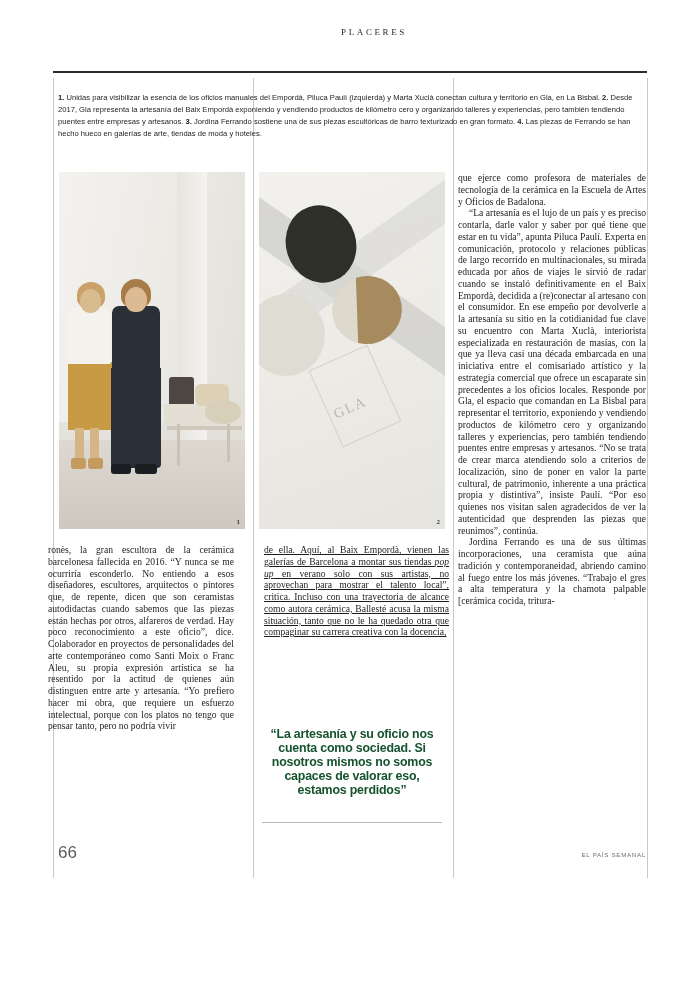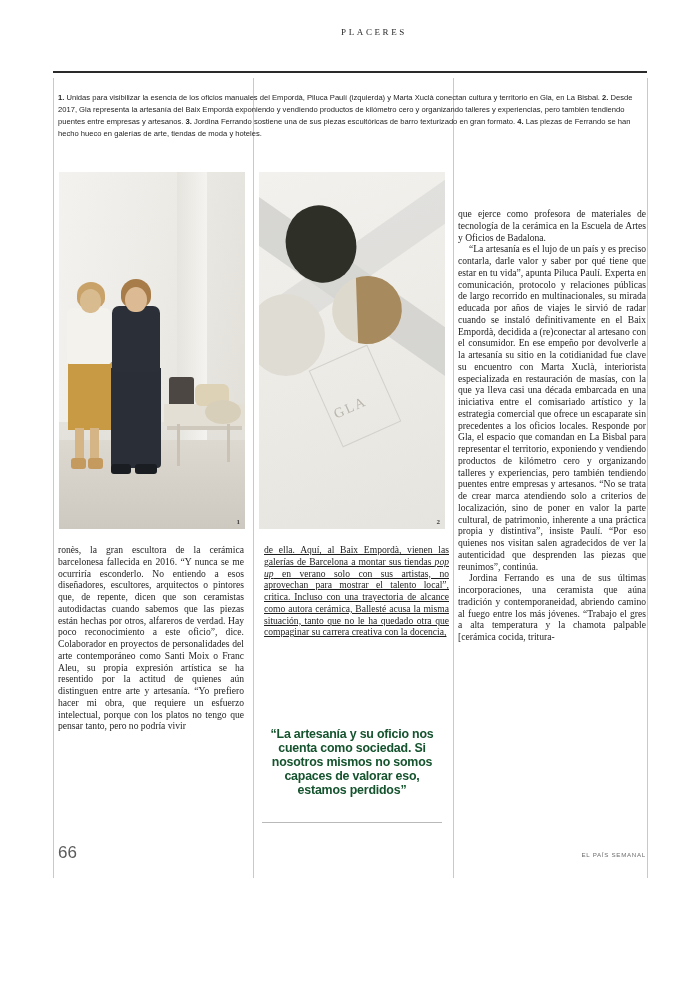--- a/index.html
+++ b/index.html
@@ -140,7 +140,7 @@
   .col2{left:264px;width:185px;text-decoration:underline;}
   .col3{left:458px;width:188px;top:172px;}
   .col3 p{text-indent:11px;}
-  .col3 p.noind{text-indent:0;margin-top:36px;}
+  .col3 p.noind{text-indent:0;}
 
   
   .pullquote{

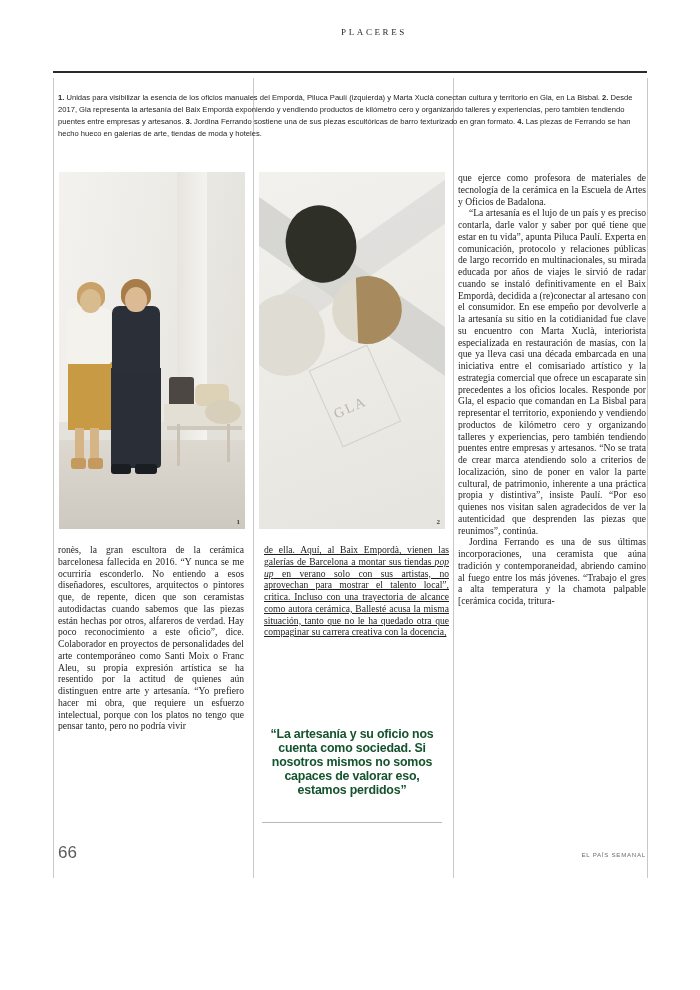--- a/index.html
+++ b/index.html
@@ -136,7 +136,7 @@
     -webkit-hyphens:auto;hyphens:auto;
   }
   .col p{margin:0;text-indent:0;}
-  .col1{left:58px;}
+  .col1{left:48px;}
   .col2{left:264px;width:185px;text-decoration:underline;}
   .col3{left:458px;width:188px;top:172px;}
   .col3 p{text-indent:11px;}

